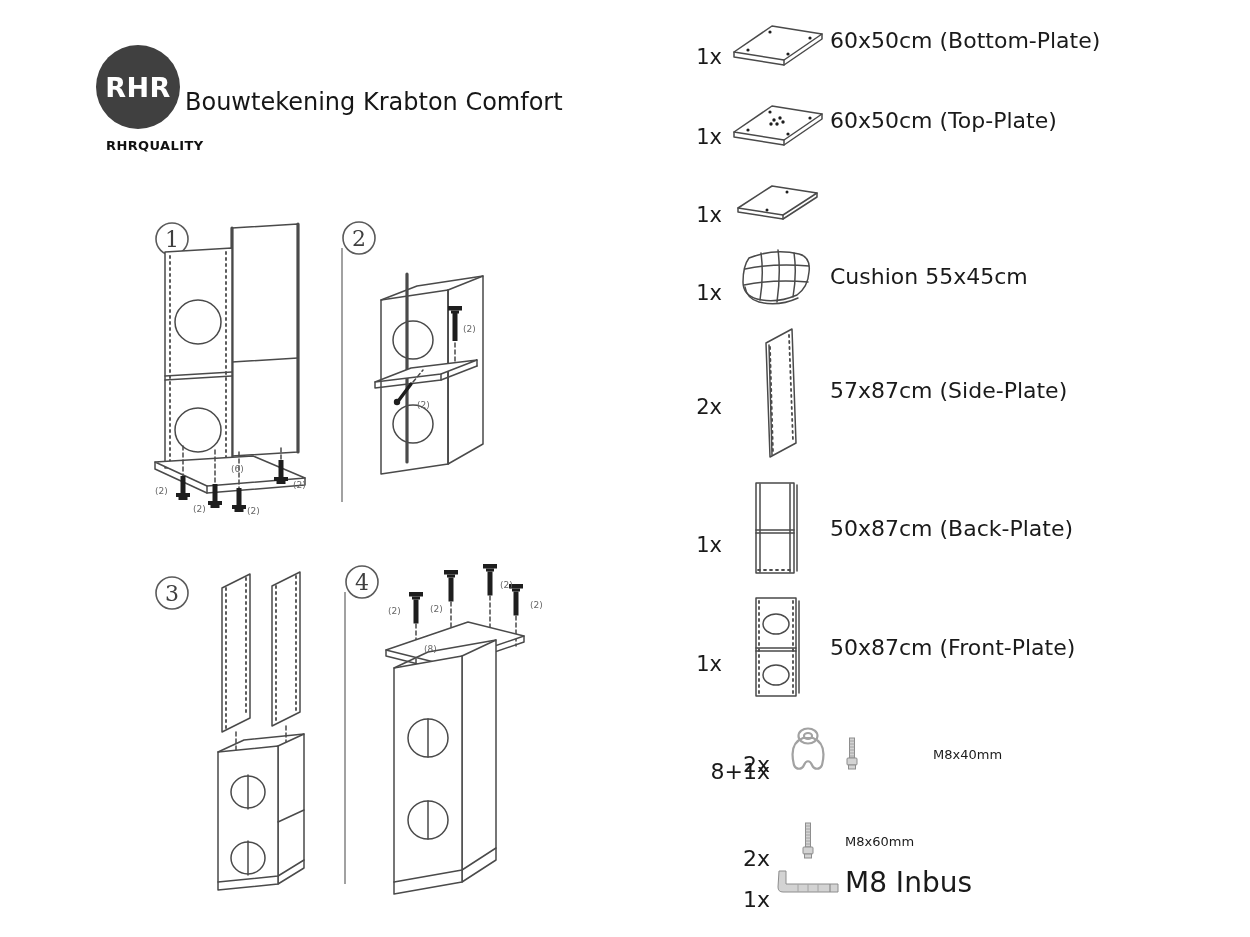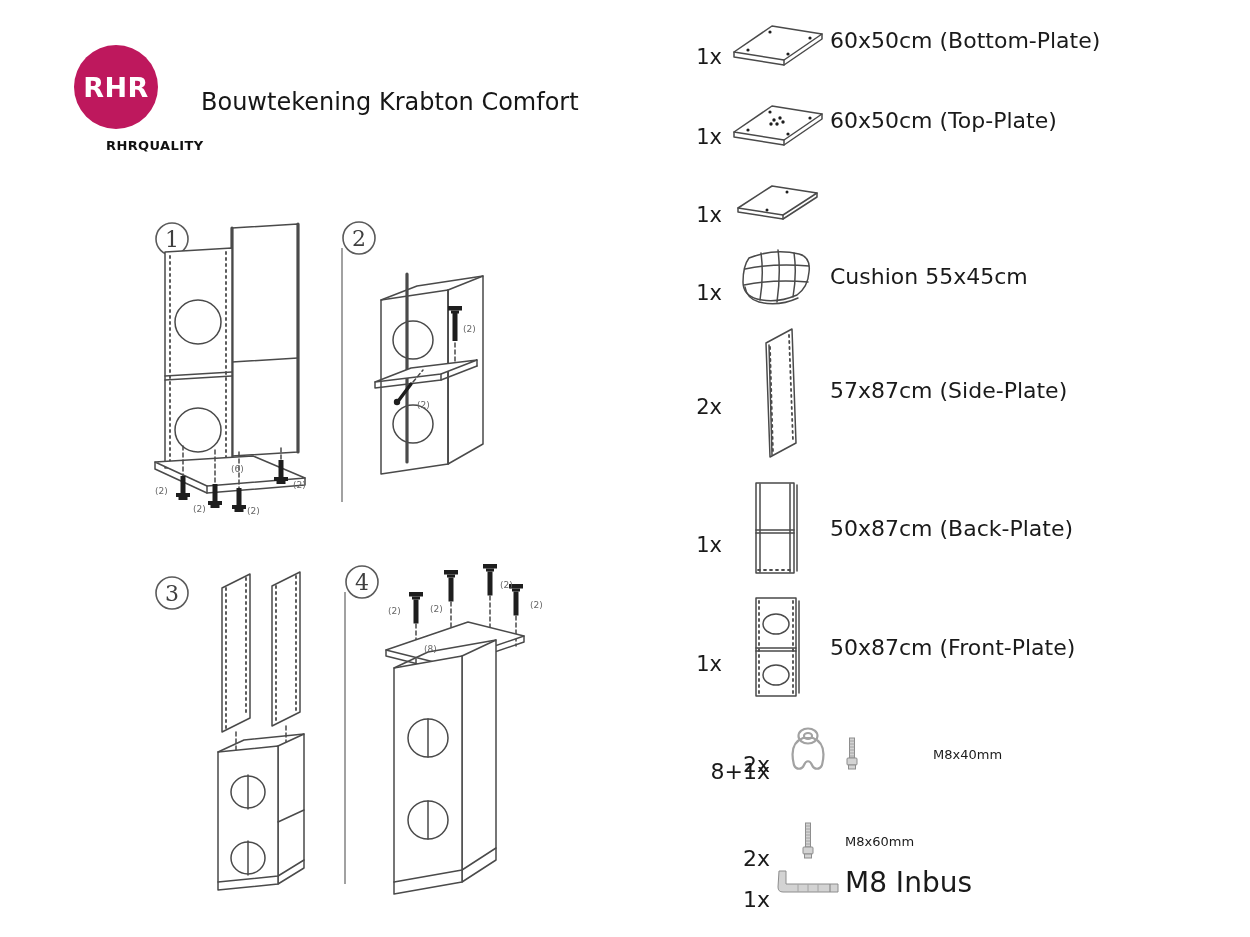--- a/index.html
+++ b/index.html
@@ -6,8 +6,8 @@
   .page{position:relative;width:1250px;height:937px;background:#ffffff;overflow:hidden;
         font-family:"DejaVu Sans","Liberation Sans",sans-serif;color:#1d1d1d;}
   
-  .logo-circle{position:absolute;left:74px;top:45px;width:84px;height:84px;border-radius:50%;
-        background:#be185d;color:#fff;display:flex;align-items:center;justify-content:center;
+  .logo-circle{position:absolute;left:96px;top:45px;width:84px;height:84px;border-radius:50%;
+        background:#404040;color:#fff;display:flex;align-items:center;justify-content:center;
         font-weight:bold;font-size:27px;letter-spacing:.5px;}
   .logo-sub{position:absolute;left:74px;top:138px;font-size:13px;font-weight:bold;
         letter-spacing:.4px;color:#111;margin-left:32px;}

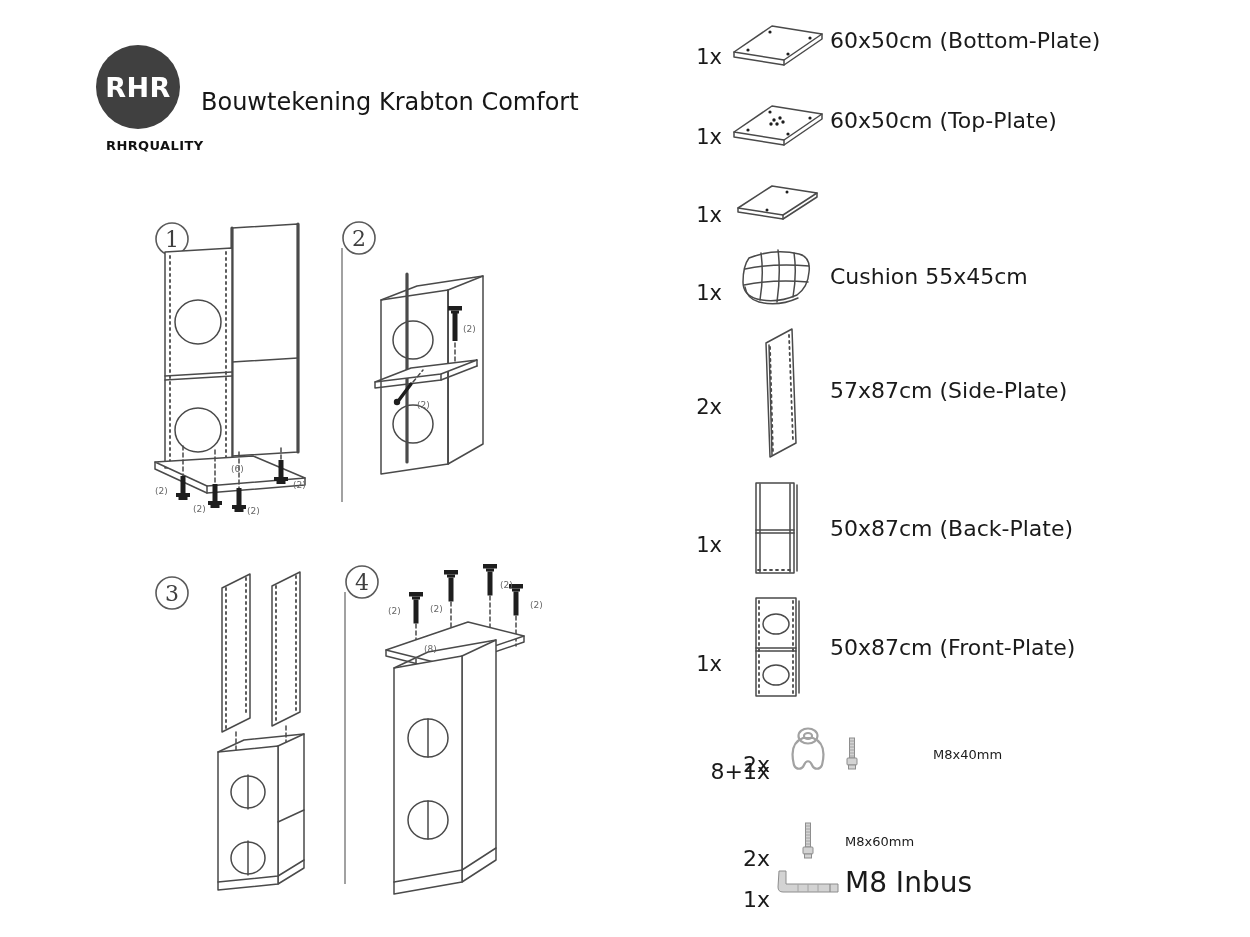--- a/index.html
+++ b/index.html
@@ -11,7 +11,7 @@
         font-weight:bold;font-size:27px;letter-spacing:.5px;}
   .logo-sub{position:absolute;left:74px;top:138px;font-size:13px;font-weight:bold;
         letter-spacing:.4px;color:#111;margin-left:32px;}
-  .title{position:absolute;left:201px;top:88px;font-size:24px;font-weight:400;margin:0;color:#161616;}
+  .title{position:absolute;left:185px;top:88px;font-size:24px;font-weight:400;margin:0;color:#161616;}
   
   .row{position:absolute;left:610px;display:flex;align-items:center;}
   .row .qty{width:112px;text-align:right;font-size:21px;color:#1a1a1a;margin-top:34px;}

